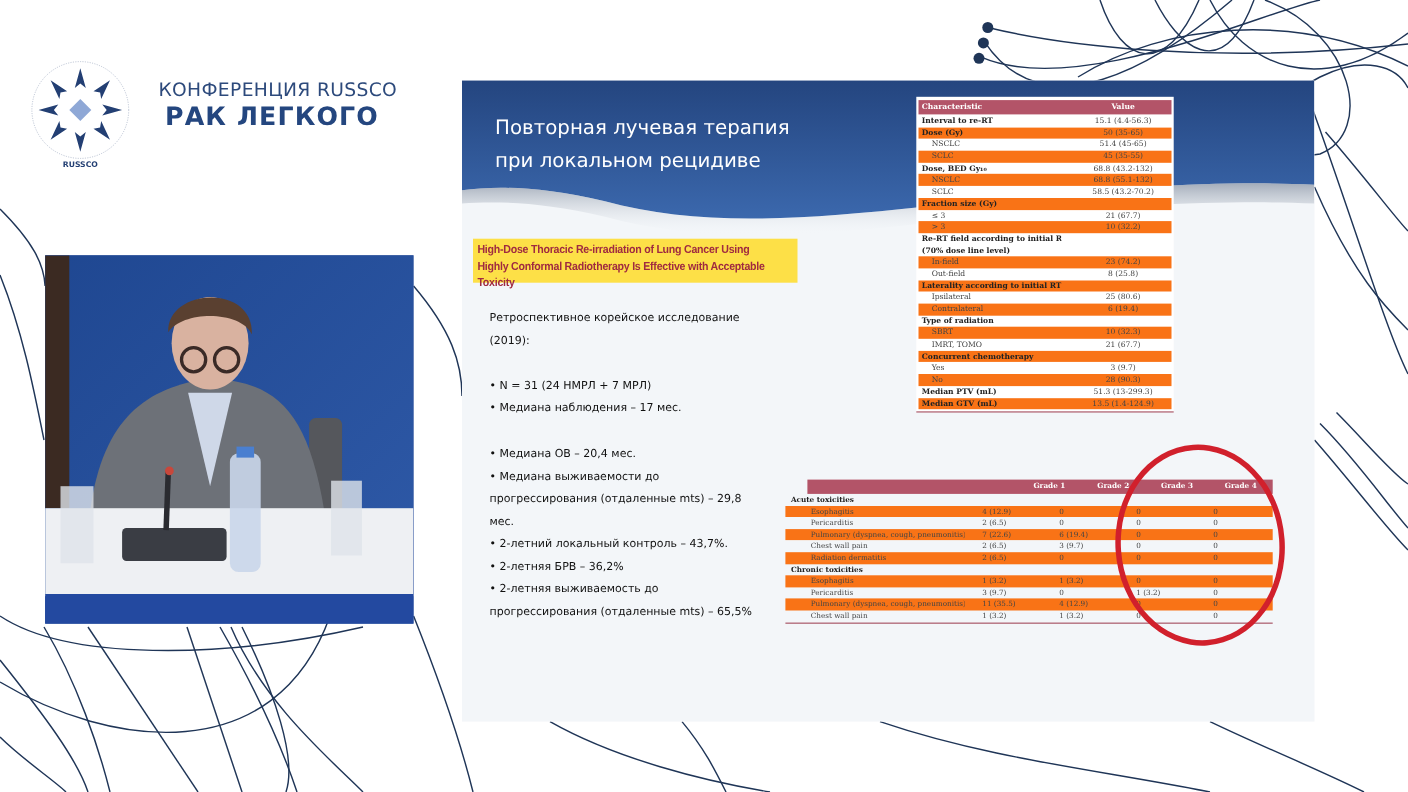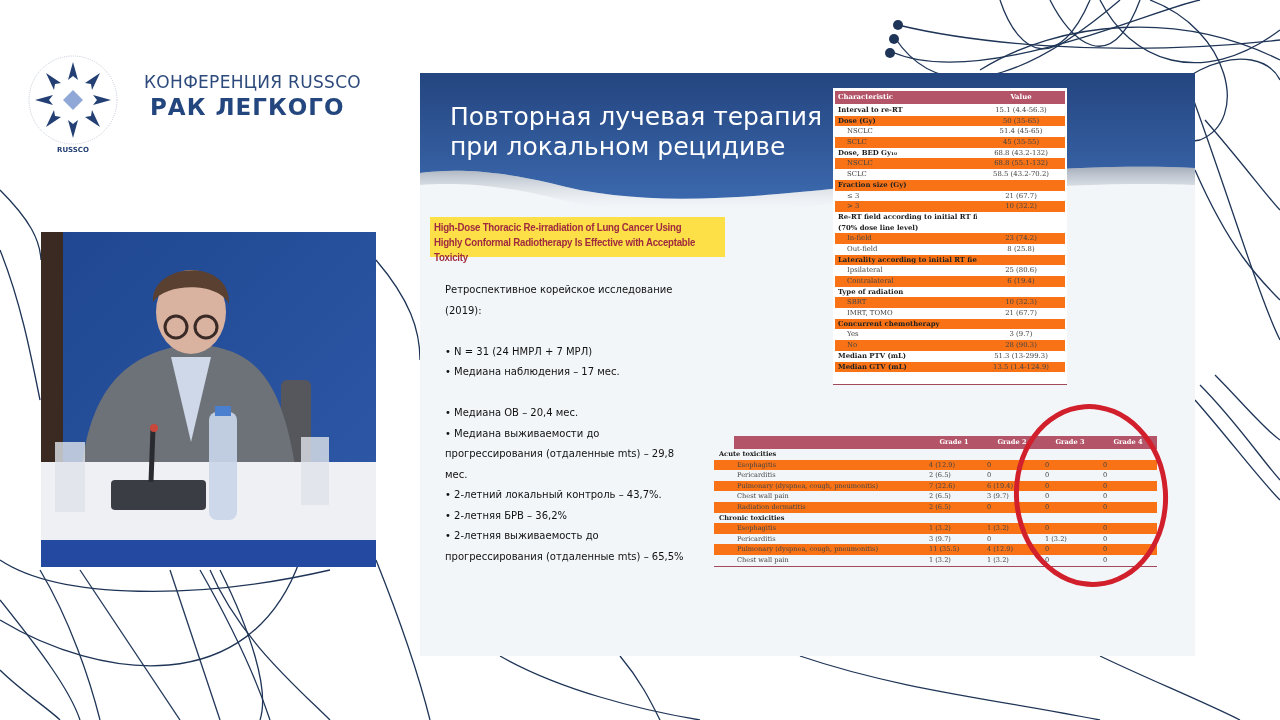--- a/index.html
+++ b/index.html
@@ -55,7 +55,7 @@
   .tbl1 {
     position:absolute; left:413px; top:15px; width:230px; background:#ffffff;
     font-family:"DejaVu Serif", serif; font-size:6.9px; color:#222;
-    border-bottom:1px solid #a24a5c; padding:0 2px 12px 2px;
+    border-bottom:1px solid #a24a5c; padding:0 2px 2px 2px;
   }
   .tbl1 .hdr {
     background:#b35468; color:#fff; font-weight:bold; height:13px; line-height:13px;

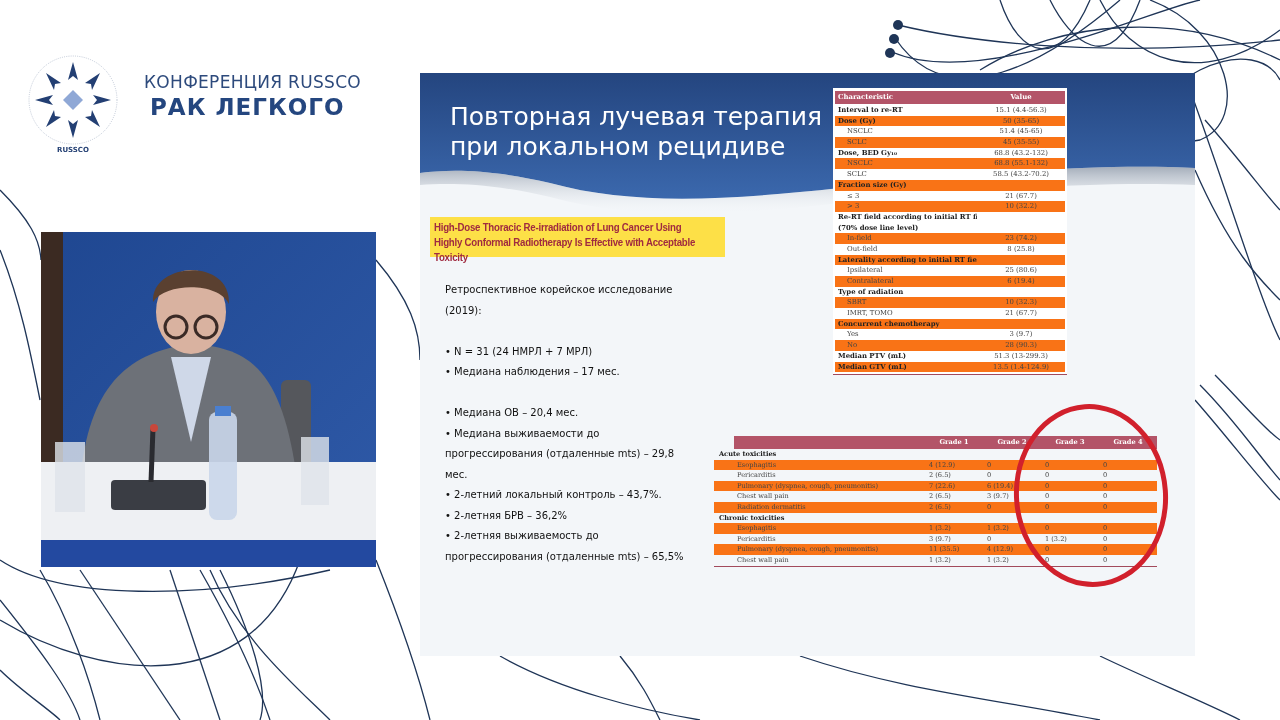--- a/index.html
+++ b/index.html
@@ -30,7 +30,7 @@
   .slide-banner { position:absolute; left:0; top:0; width:775px; height:150px; }
   .slide-title {
     position:absolute; left:30px; top:29px; color:#ffffff;
-    font-family:"DejaVu Sans", sans-serif; font-size:25px; line-height:30px;
+    font-family:"DejaVu Sans", sans-serif; font-size:18px; line-height:30px;
   }
   .paper-box {
     position:absolute; left:10px; top:144px; width:295px; height:40px;

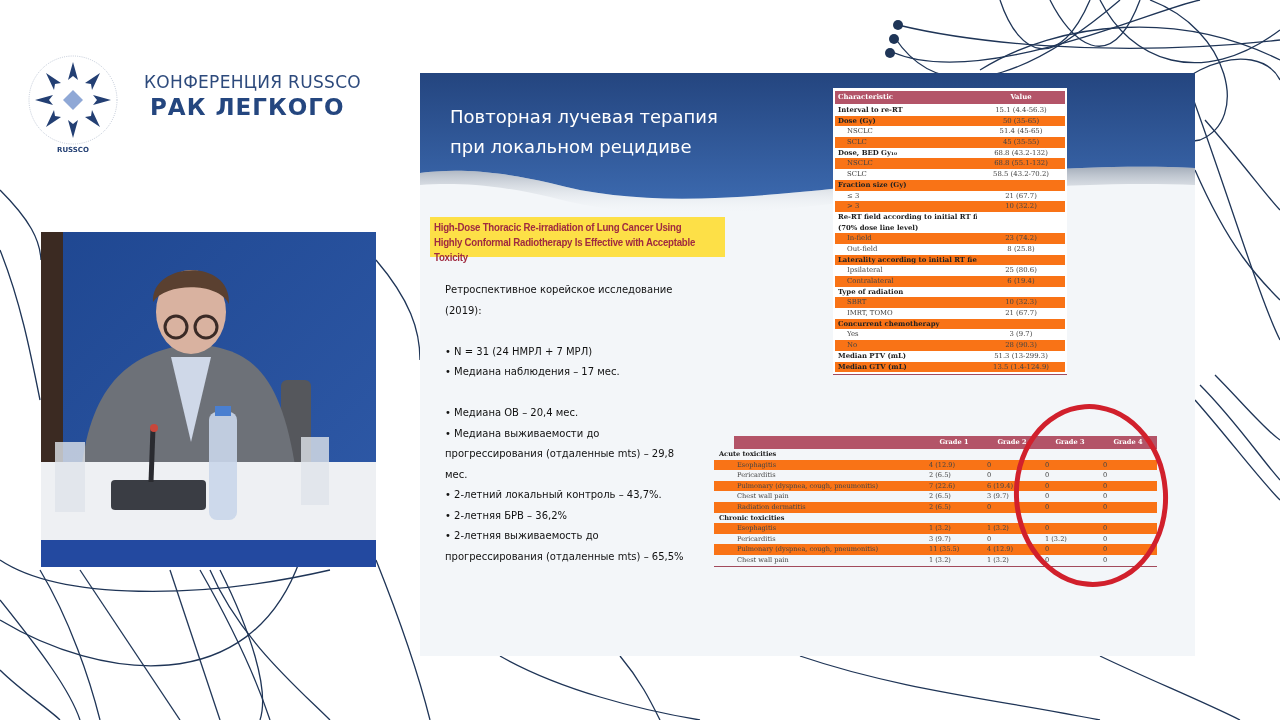--- a/index.html
+++ b/index.html
@@ -61,7 +61,7 @@
     background:#b35468; color:#fff; font-weight:bold; height:13px; line-height:13px;
     display:flex; margin:3px 0 1px 0;
   }
-  .row { display:flex; height:10.7px; line-height:10.7px; }
+  .row { display:flex; height:10.7px; line-height:10.7px;gap:12px; }
   .row.shade { background:#f97316; }
   .row .c1 { flex:1; padding-left:3px; white-space:nowrap; overflow:hidden; }
   .row .c1.ind { padding-left:12px; color:#444; }

